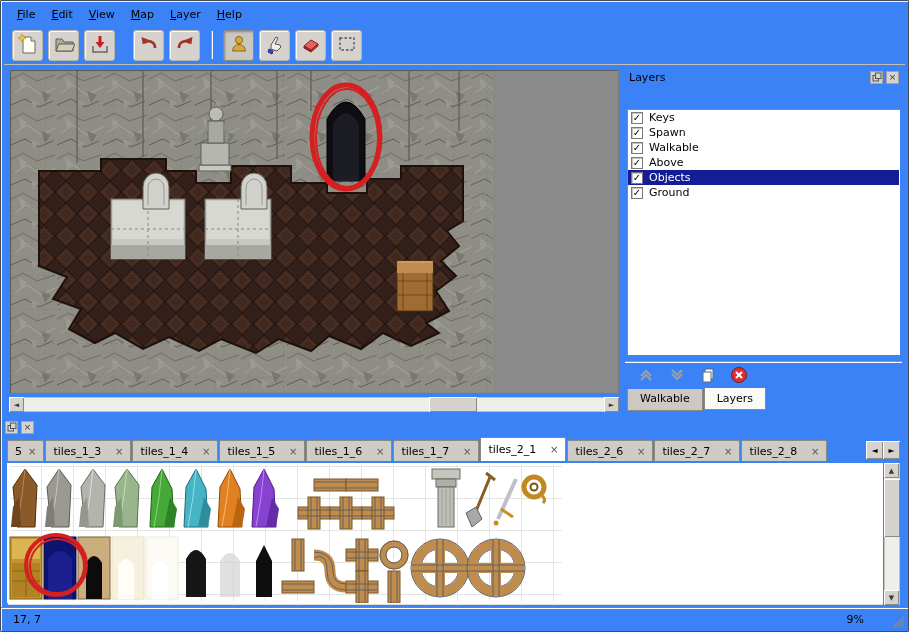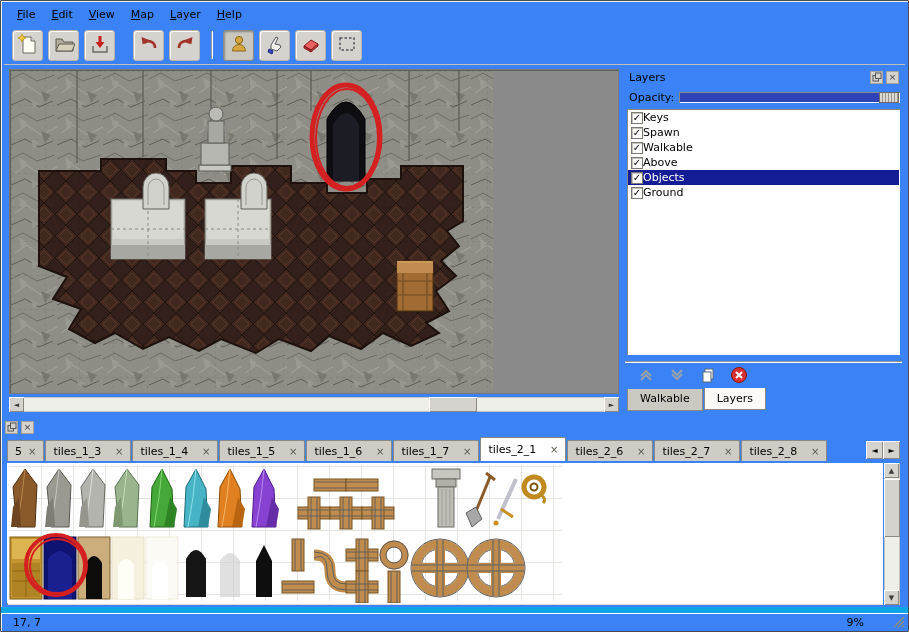--- a/index.html
+++ b/index.html
@@ -243,13 +243,6 @@
           <span>×</span>
         </span>
     </div>
-    <div class="opacity-row">
-      <span class="opacity-label">Opacity:</span>
-      <div class="slider">
-        <div class="slider-fill"></div>
-        <div class="slider-handle"></div>
-      </div>
-    </div>
     <div class="layer-list" id="layer-list">
         <div class="layer-row">
           <span class="checkbox">✓</span>

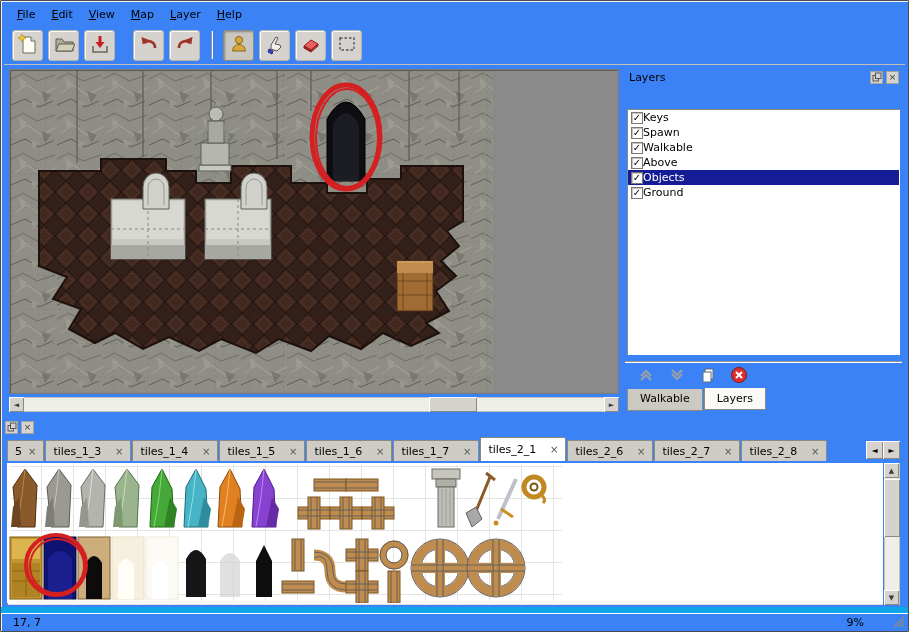--- a/index.html
+++ b/index.html
@@ -41,7 +41,7 @@
   .layer-row.selected{background:var(--sel)}
   .layer-row.selected .layer-label{color:#fff}
   .checkbox{width:12px;height:12px;background:#fff;border:1px solid #7a7a72;box-shadow:inset 1px 1px 0 #c6c3bc;font-size:10px;line-height:10px;font-weight:bold;text-align:center;color:#000}
-  .layer-label{}
+  .layer-label{margin-left:6px}
   .layer-btns{position:absolute;left:0;top:292px;right:0;height:26px;display:flex;align-items:center;gap:9px;padding-left:10px;border-top:1px solid #9a978f;box-shadow:0 1px 0 #fff inset}
   .lbtn{width:22px;height:20px;display:flex;align-items:center;justify-content:center}
   .panel-tabs{position:absolute;left:2px;top:320px;height:22px;display:flex}

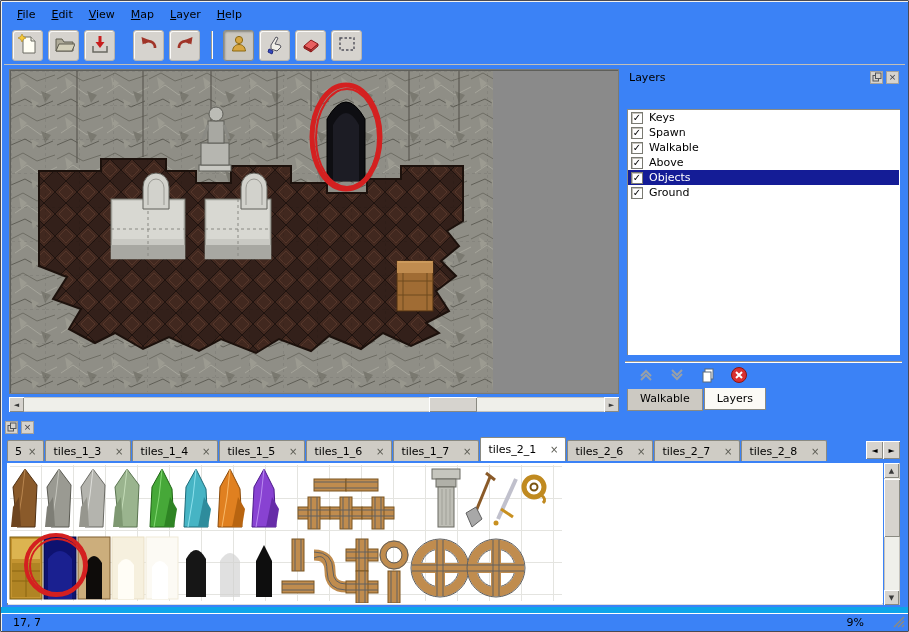--- a/index.html
+++ b/index.html
@@ -62,7 +62,7 @@
   .vthumb{position:absolute;left:0;top:16px;width:16px;height:58px;background:#d6d3ce;box-shadow:inset 1px 1px 0 #fff,inset -1px -1px 0 #8a8a82}
 
   
-  .statusbar{position:absolute;left:0;right:0;bottom:0;height:24px;border-top:6px solid #0ea5e9;box-shadow:0 1px 0 #fff inset;display:flex;align-items:center}
+  .statusbar{position:absolute;left:0;right:0;bottom:0;height:24px;border-top:1px solid #0ea5e9;box-shadow:0 1px 0 #fff inset;display:flex;align-items:center}
   .status-left{padding-left:12px}
   .status-right{margin-left:auto;padding-right:44px}
   .grip{position:absolute;right:3px;bottom:3px;width:13px;height:13px}

